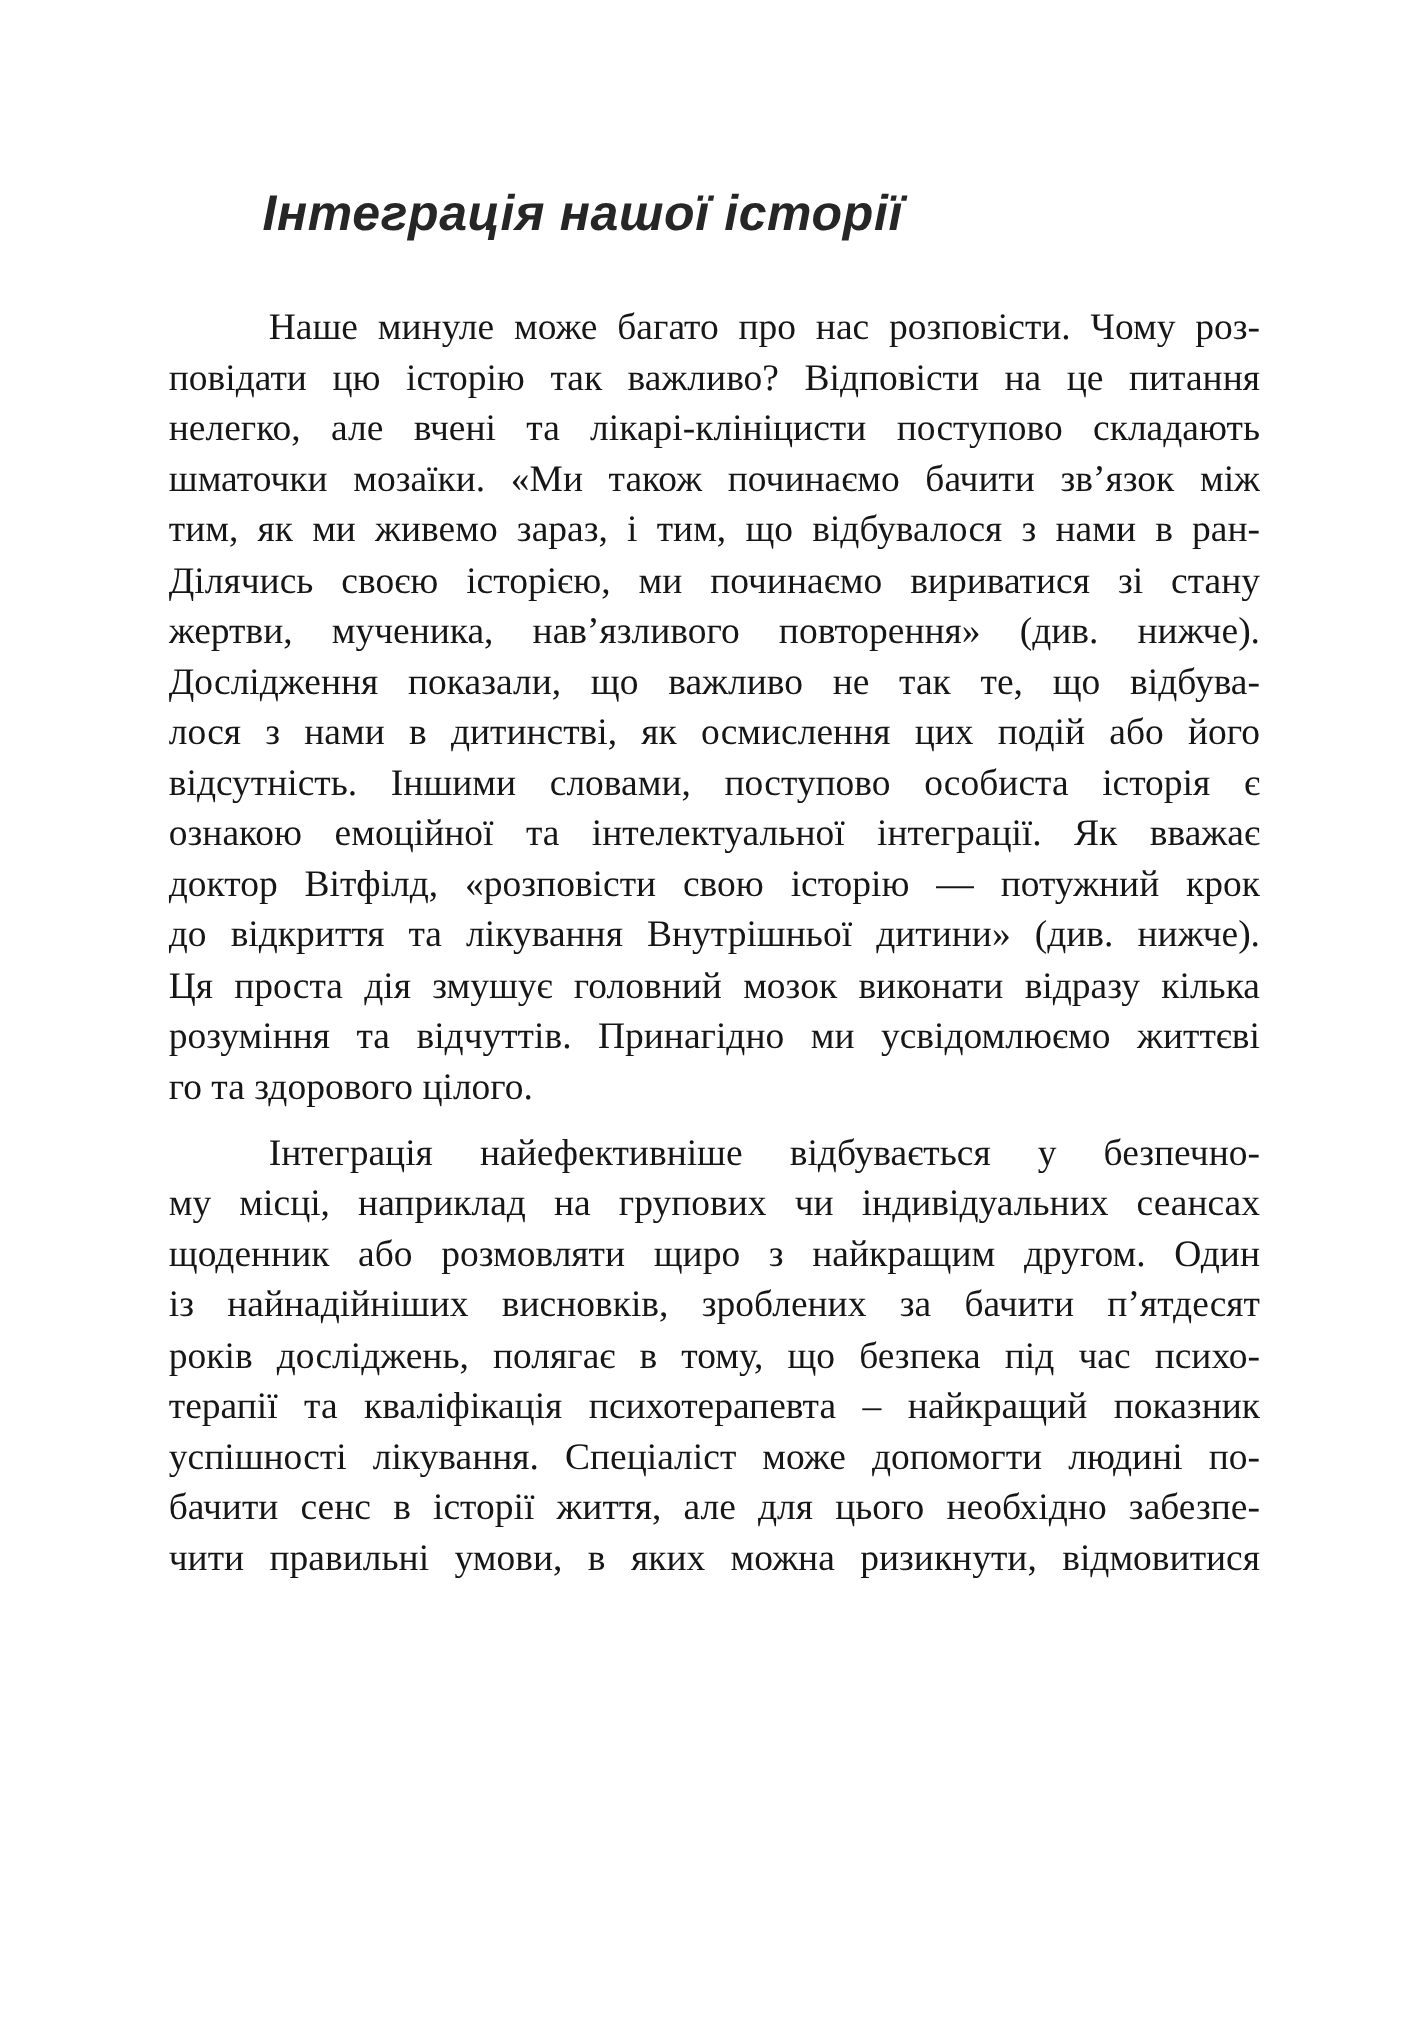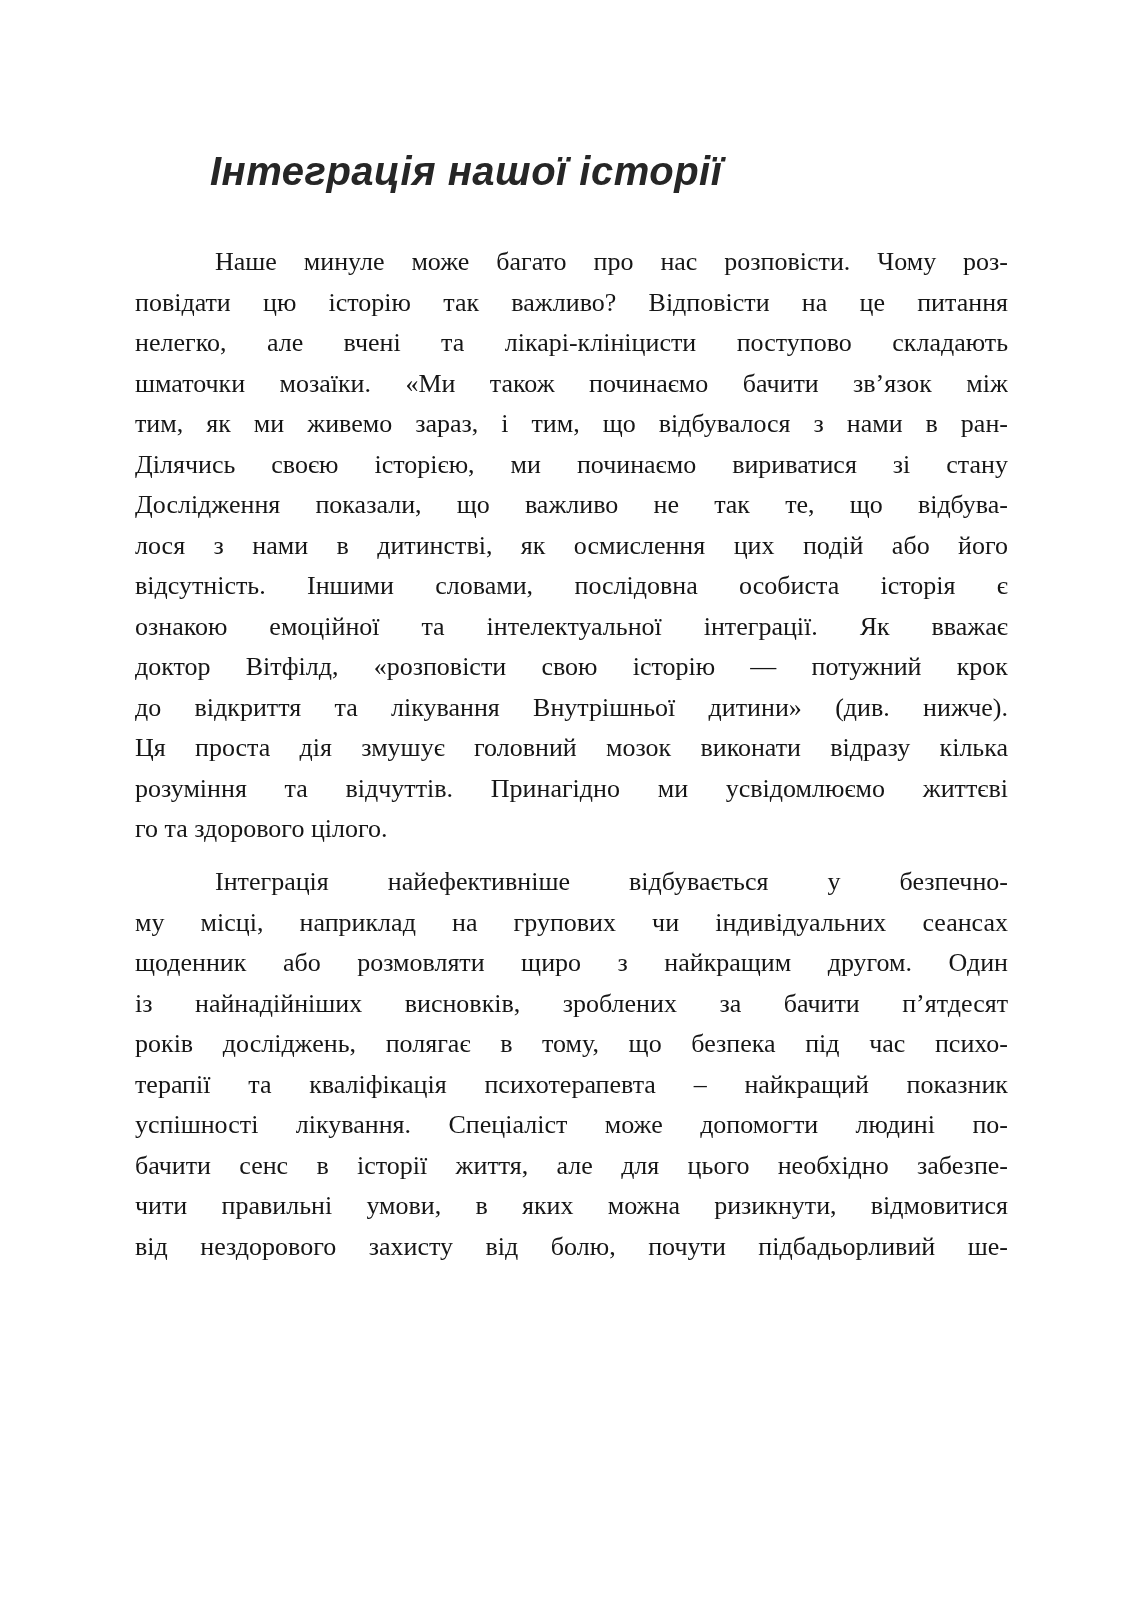--- a/index.html
+++ b/index.html
@@ -29,7 +29,7 @@
     top: 242px;
     width: 873px;
     font-family: "Liberation Serif", serif;
-    font-size: 26px;
+    font-size: 30px;
     line-height: 40.5px;
     color: #161616;
   }

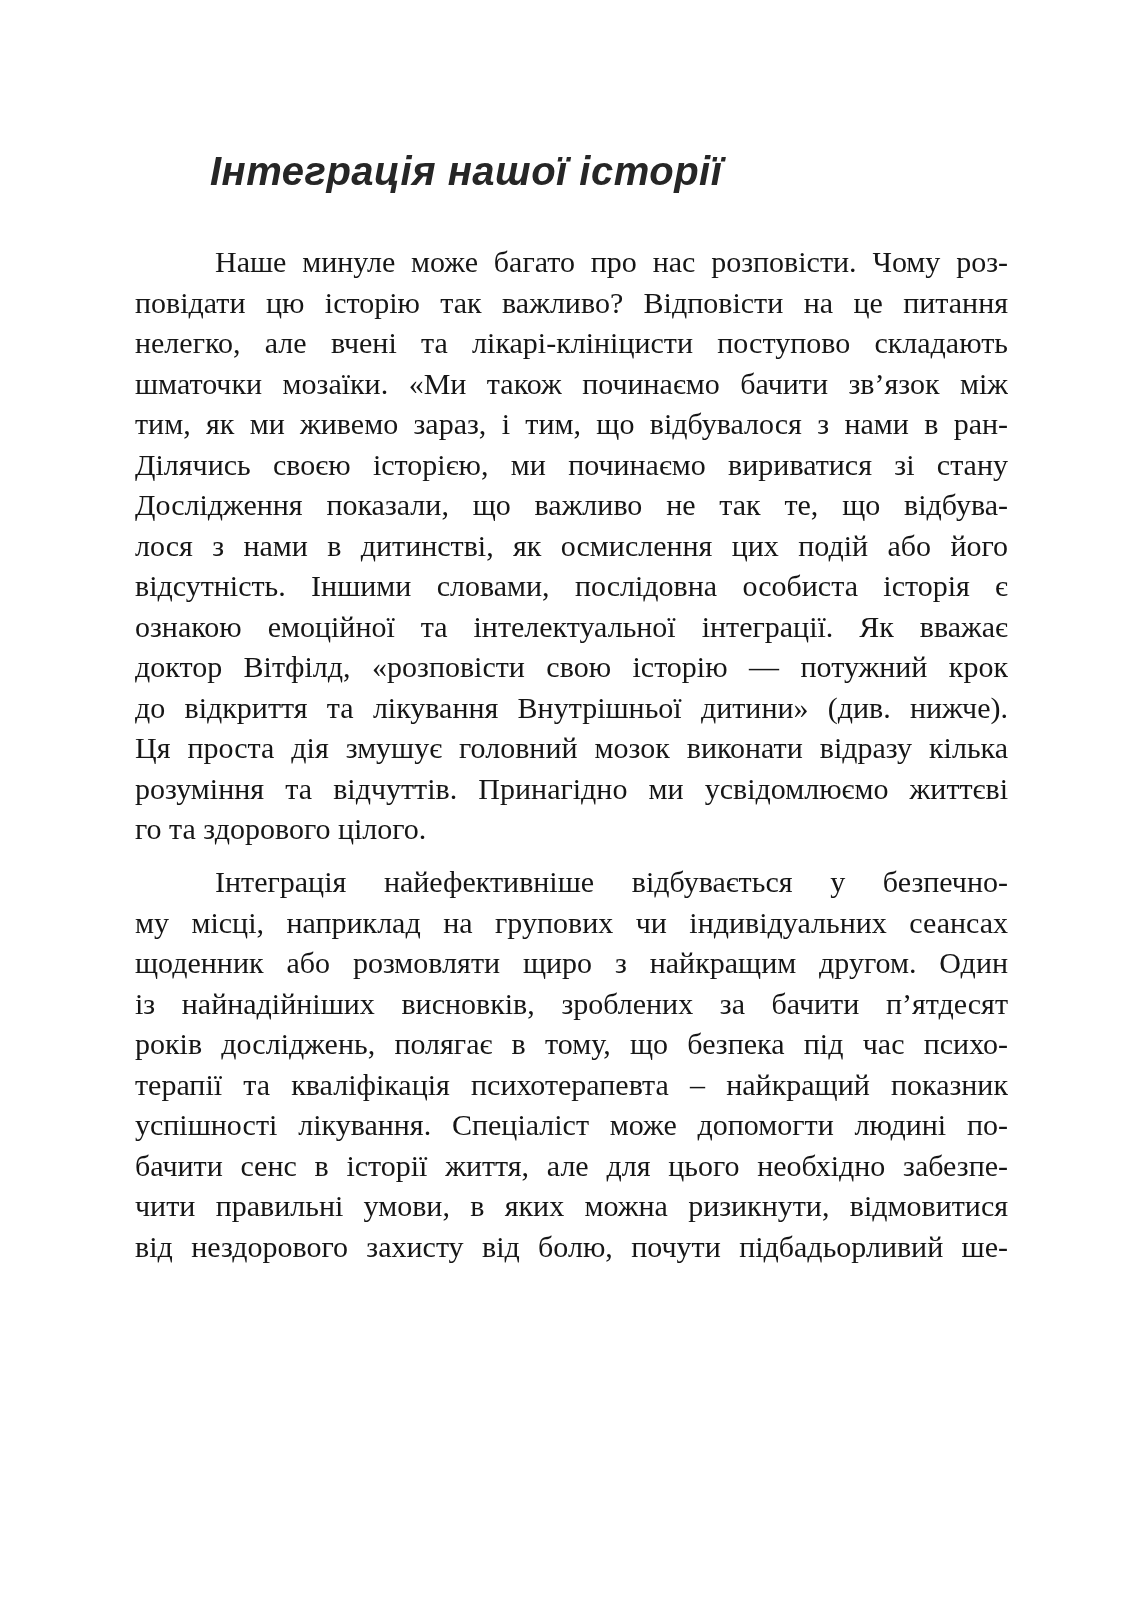--- a/index.html
+++ b/index.html
@@ -78,6 +78,7 @@
         <div class="line">шматочки мозаїки. «Ми також починаємо бачити зв’язок між</div>
         <div class="line">тим, як ми живемо зараз, і тим, що відбувалося з нами в ран-</div>
         <div class="line">Ділячись своєю історією, ми починаємо вириватися зі стану</div>
+        <div class="line">жертви, мученика, нав’язливого повторення» (див. нижче).</div>
         <div class="line">Дослідження показали, що важливо не так те, що відбува-</div>
         <div class="line">лося з нами в дитинстві, як осмислення цих подій або його</div>
         <div class="line">відсутність. Іншими словами, послідовна особиста історія є</div>

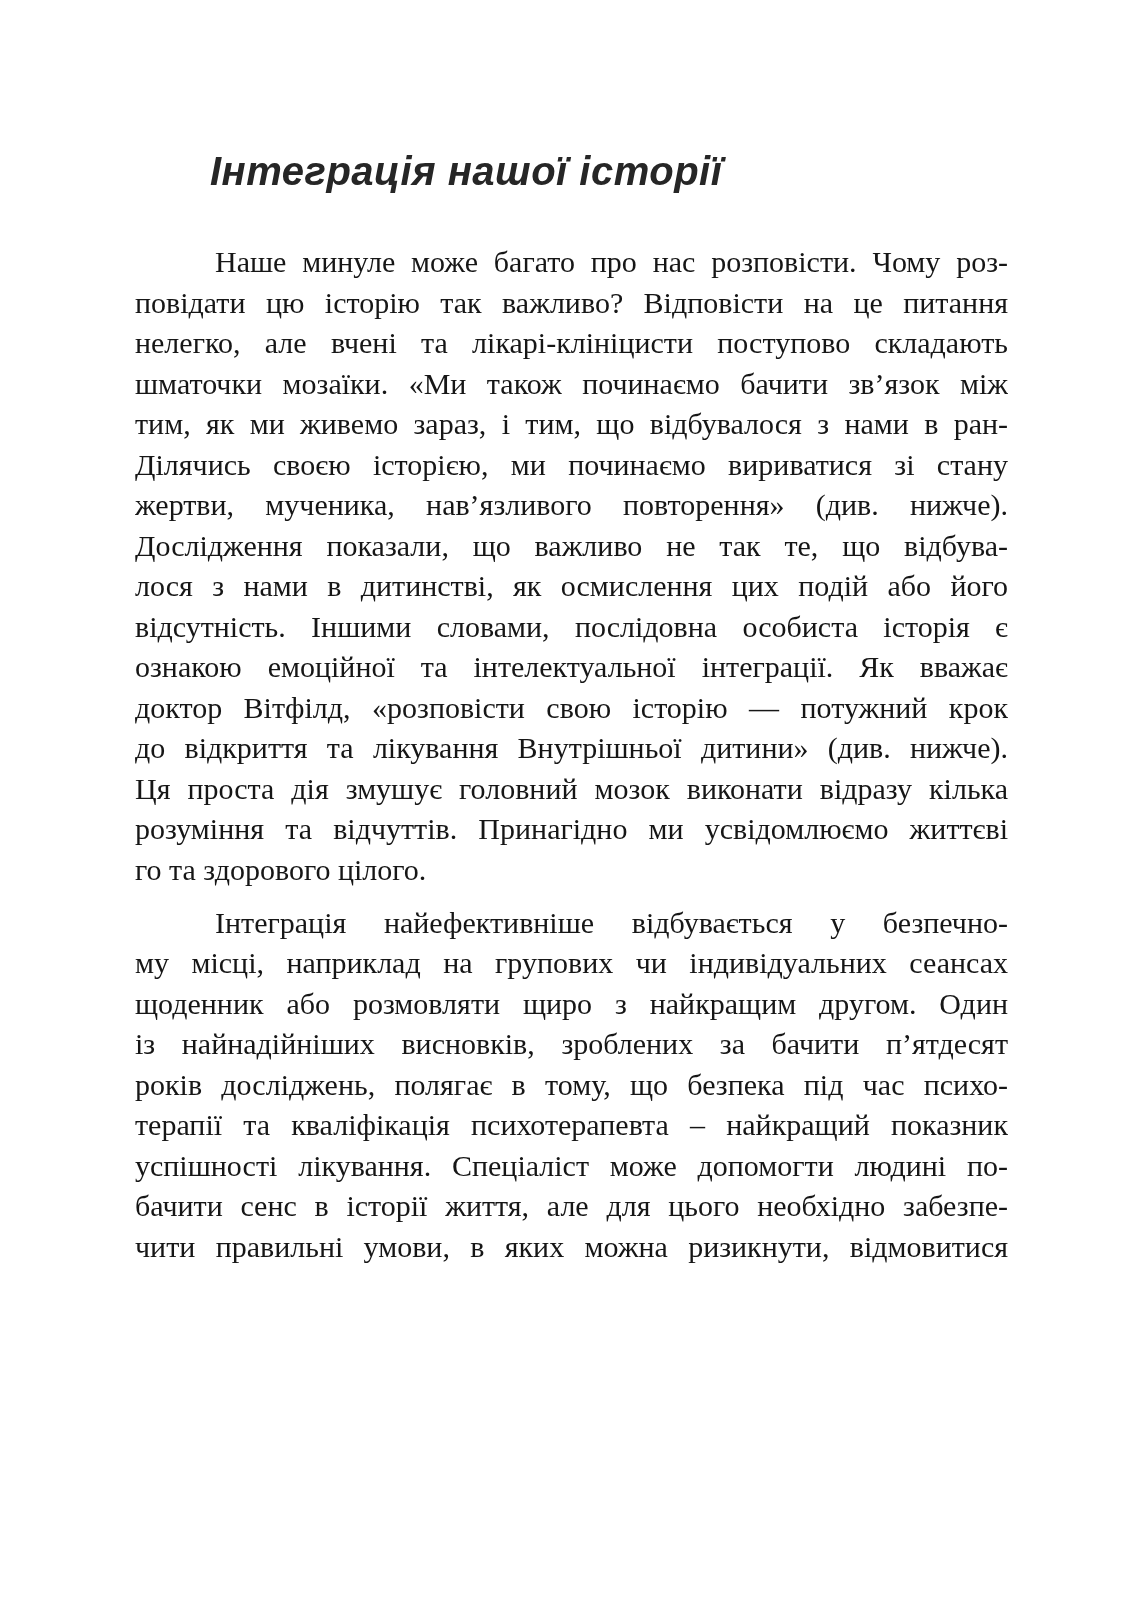--- a/index.html
+++ b/index.html
@@ -81,7 +81,7 @@
         <div class="line">жертви, мученика, нав’язливого повторення» (див. нижче).</div>
         <div class="line">Дослідження показали, що важливо не так те, що відбува-</div>
         <div class="line">лося з нами в дитинстві, як осмислення цих подій або його</div>
-        <div class="line">відсутність. Іншими словами, послідовна особиста історія є</div>
+        <div class="line">відсутність. Іншими словами, поступово особиста історія є</div>
         <div class="line">ознакою емоційної та інтелектуальної інтеграції. Як вважає</div>
         <div class="line">доктор Вітфілд, «розповісти свою історію — потужний крок</div>
         <div class="line">до відкриття та лікування Внутрішньої дитини» (див. нижче).</div>

